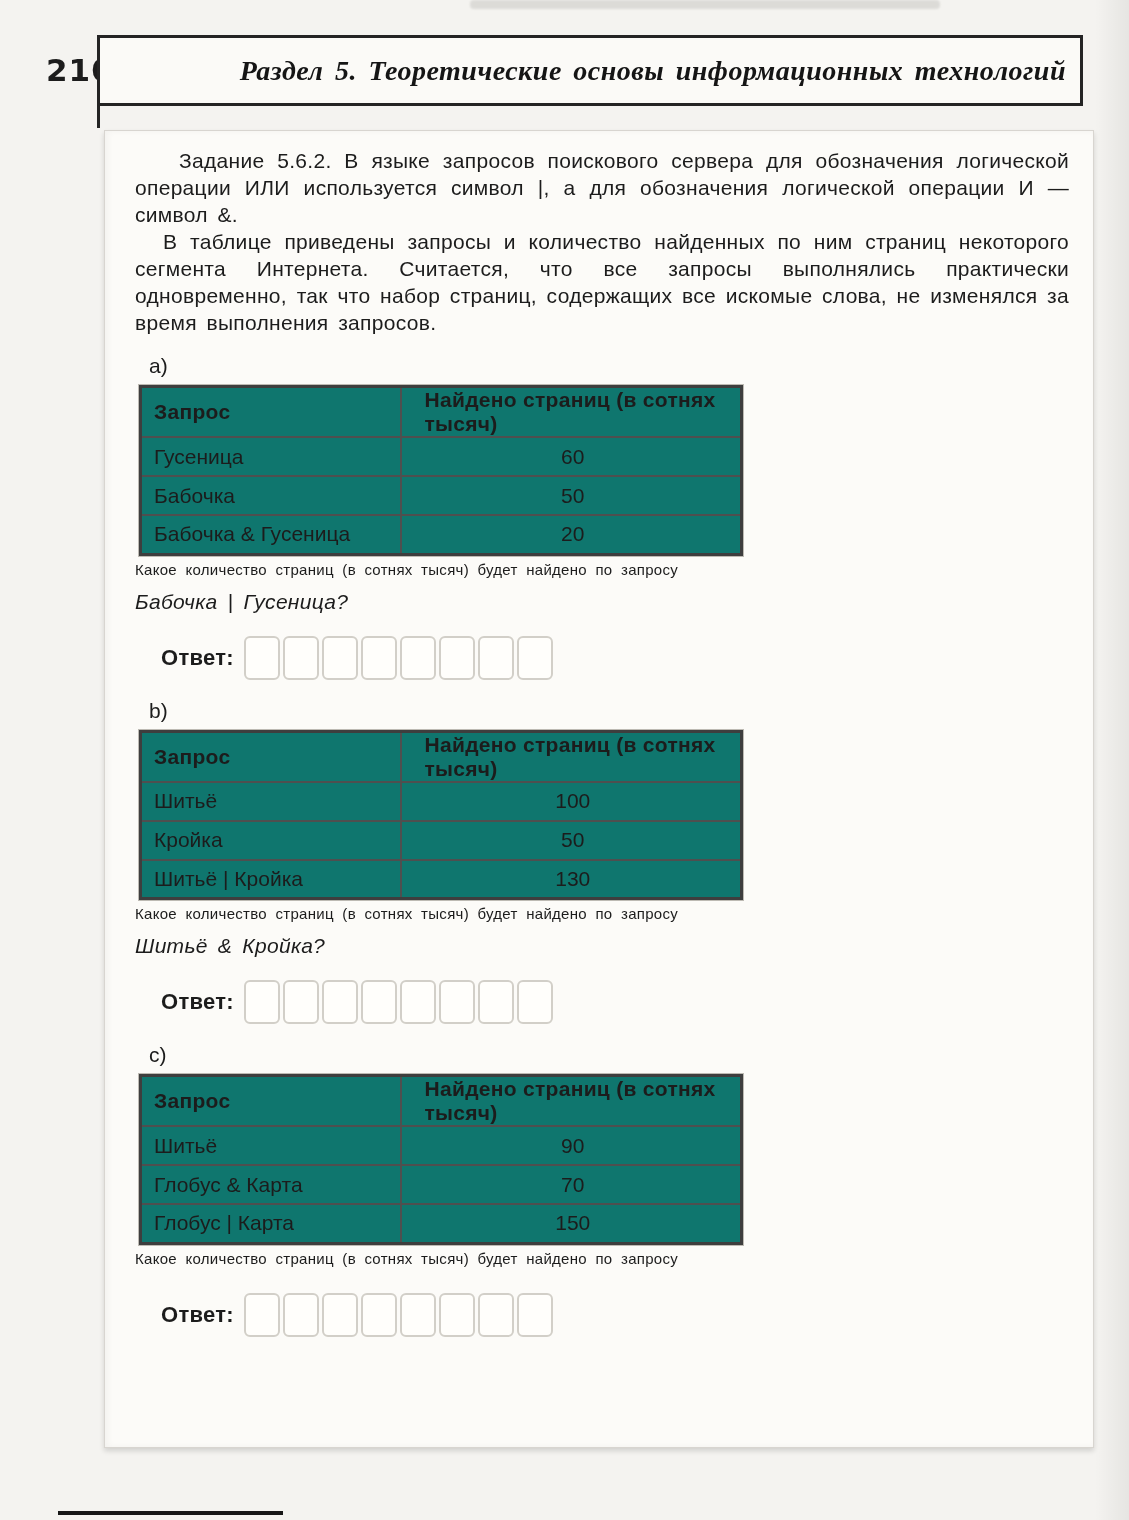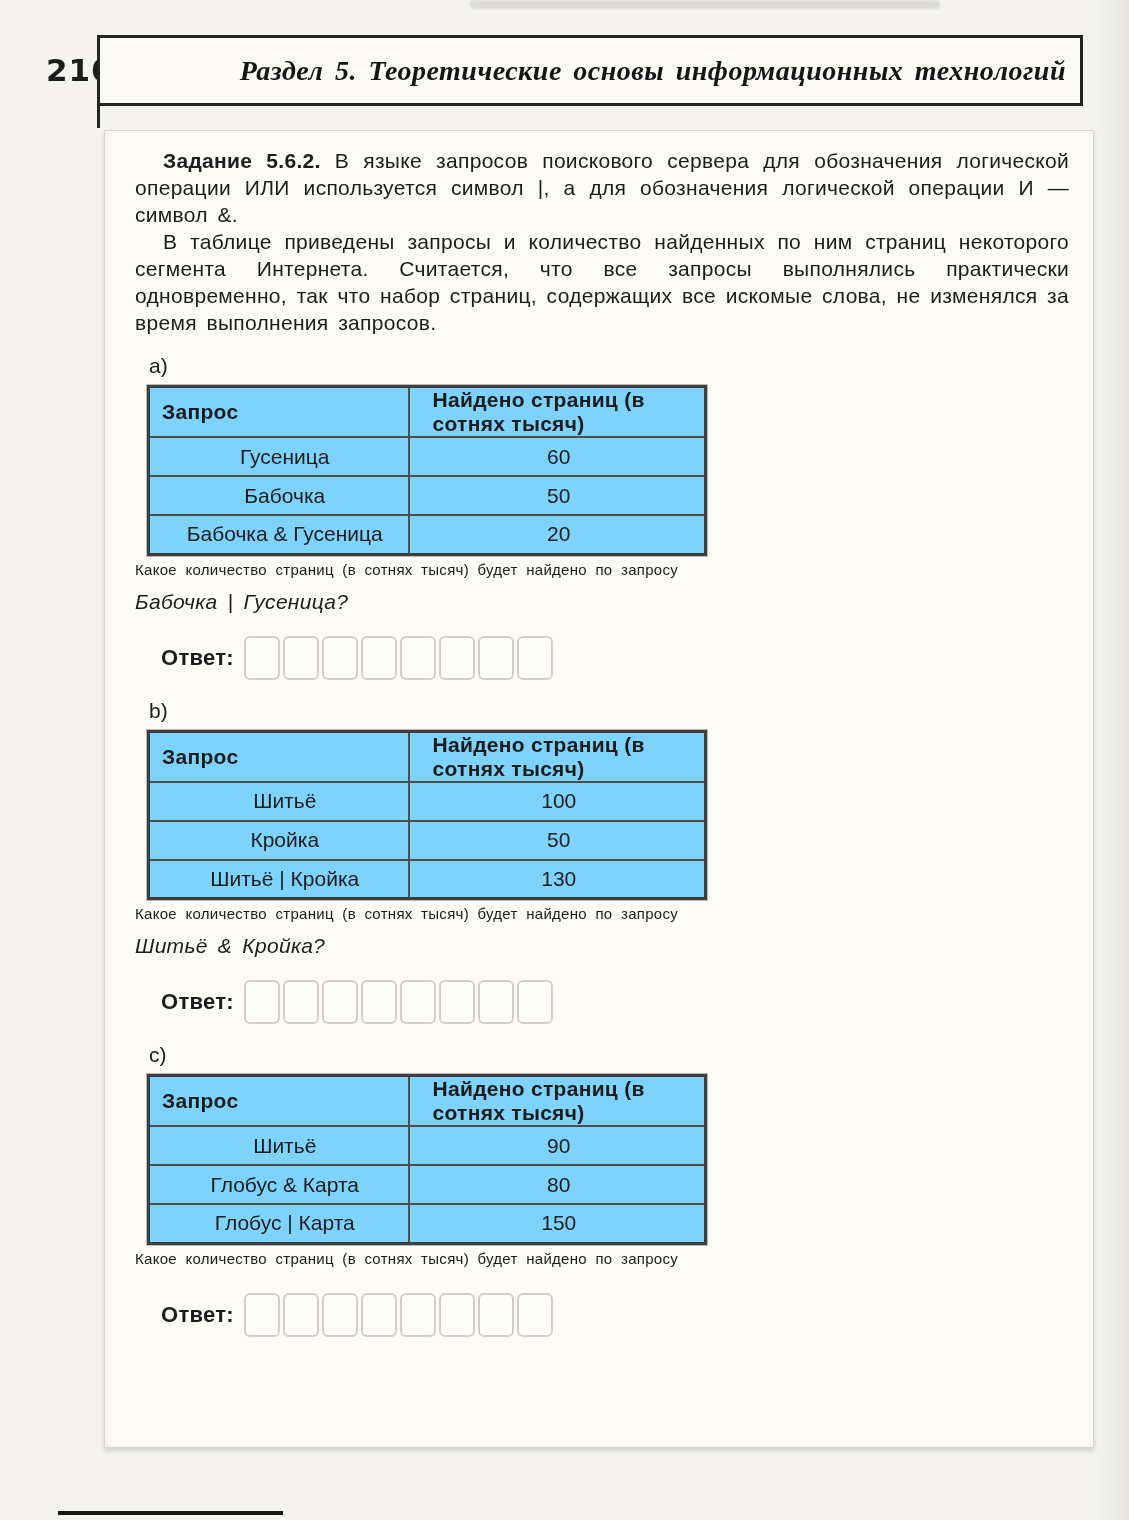--- a/index.html
+++ b/index.html
@@ -65,7 +65,7 @@
     letter-spacing: 0.3px; word-spacing: 3.5px;
     text-indent: 28px;
   }
-  .task-label { font-weight: bold; }
+  .task-label { font-weight: normal; margin-left: 16px; }
 
   .part-label {
     margin: 16px 0 0 14px;

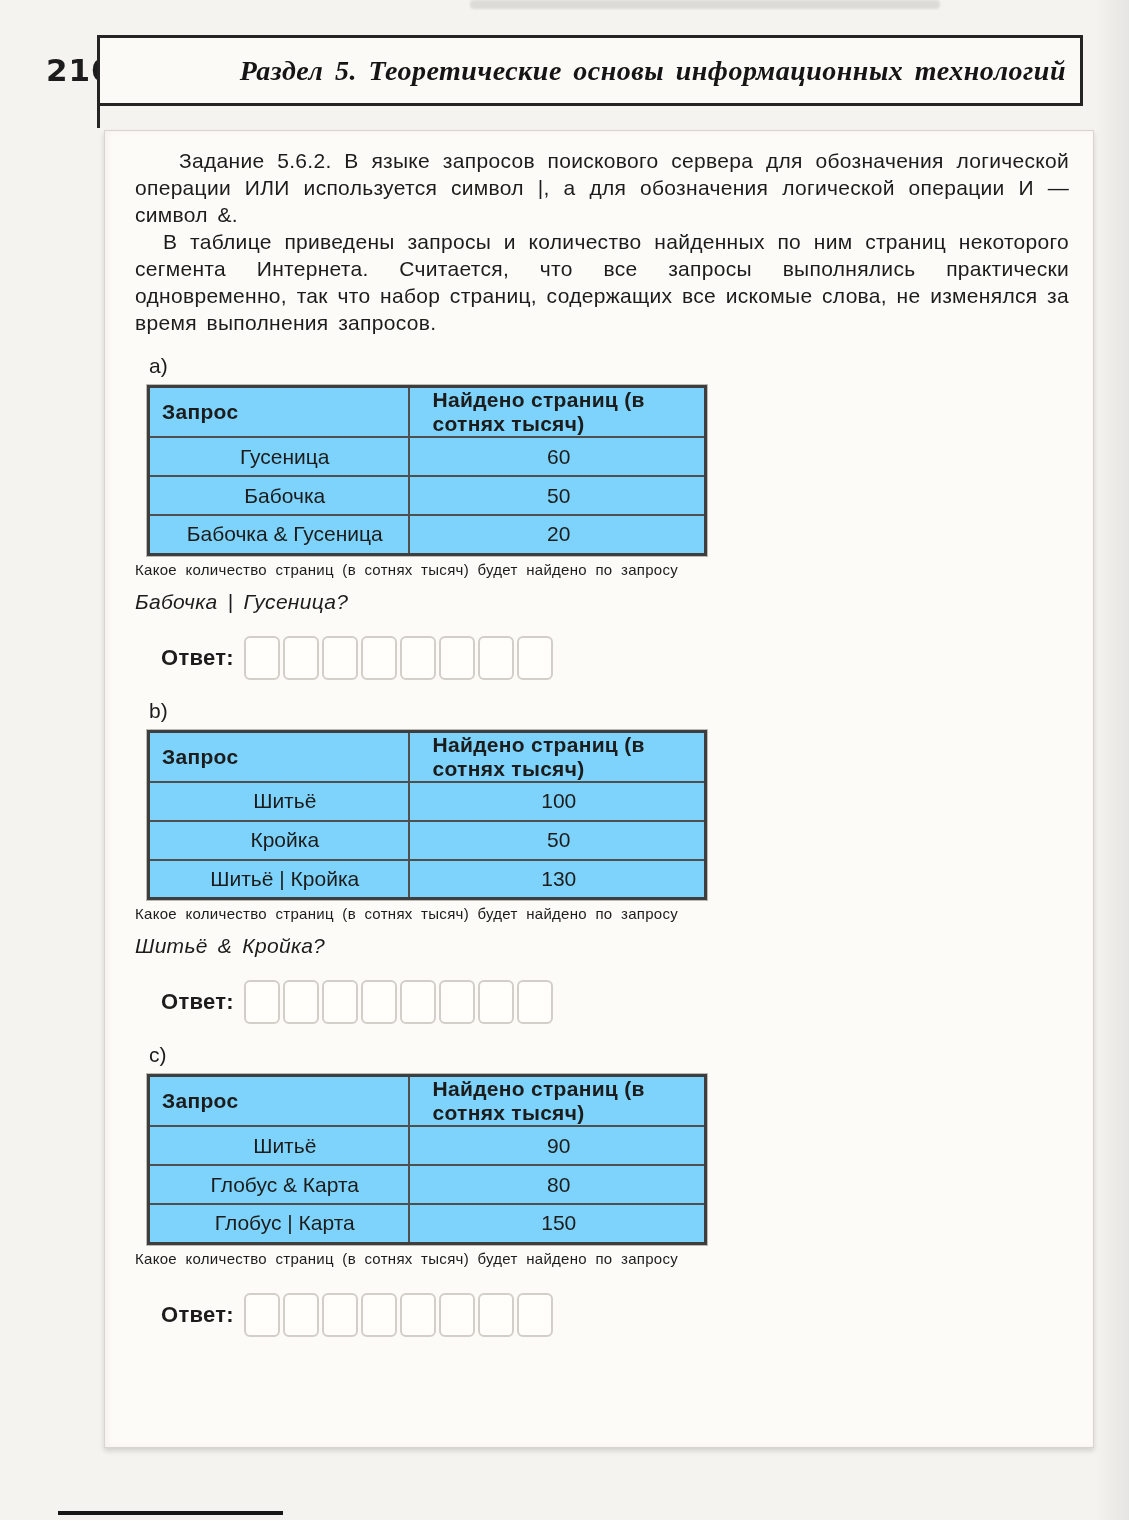--- a/index.html
+++ b/index.html
@@ -73,12 +73,12 @@
   }
 
   table.qtable {
-    margin: 6px 0 0 12px;
-    width: 560px;
+    margin: 6px 0 0 4px;
+    width: 604px;
     border-collapse: collapse;
     border: 3px solid #3e3e3e;
     box-shadow: 0 0 0 1px #bdbab3;
-    background: #7dd3fc;
+    background: #0f766e;
   }
   table.qtable th, table.qtable td {
     border: 2px solid #4f4f4f;

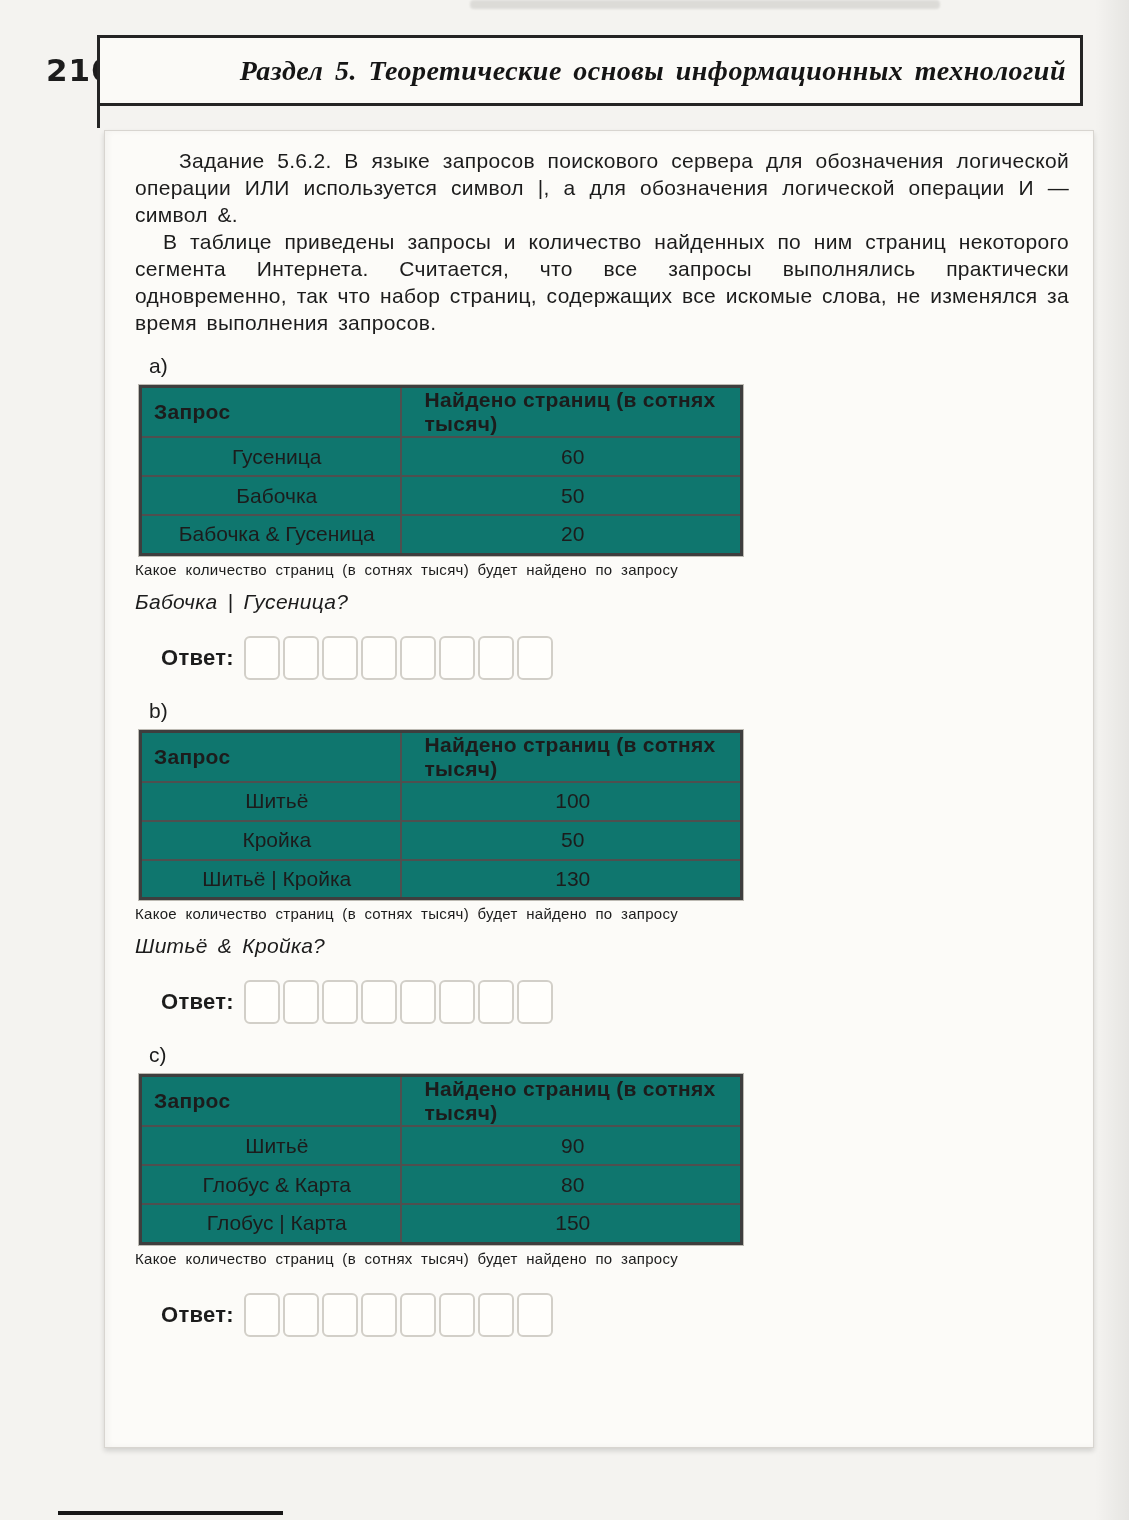--- a/index.html
+++ b/index.html
@@ -88,7 +88,7 @@
     height: 42px; font-weight: bold; text-align: left;
     letter-spacing: 0.3px;
   }
-  table.qtable td { height: 39px; font-weight: normal; text-align: center; }
+  table.qtable td { height: 39px; font-weight: normal; }
   table.qtable .c1 { width: 260px; padding-left: 12px; }
   table.qtable .c2 { padding-left: 23px; }
   table.qtable td.c2 { text-align: center; padding-left: 4px; }

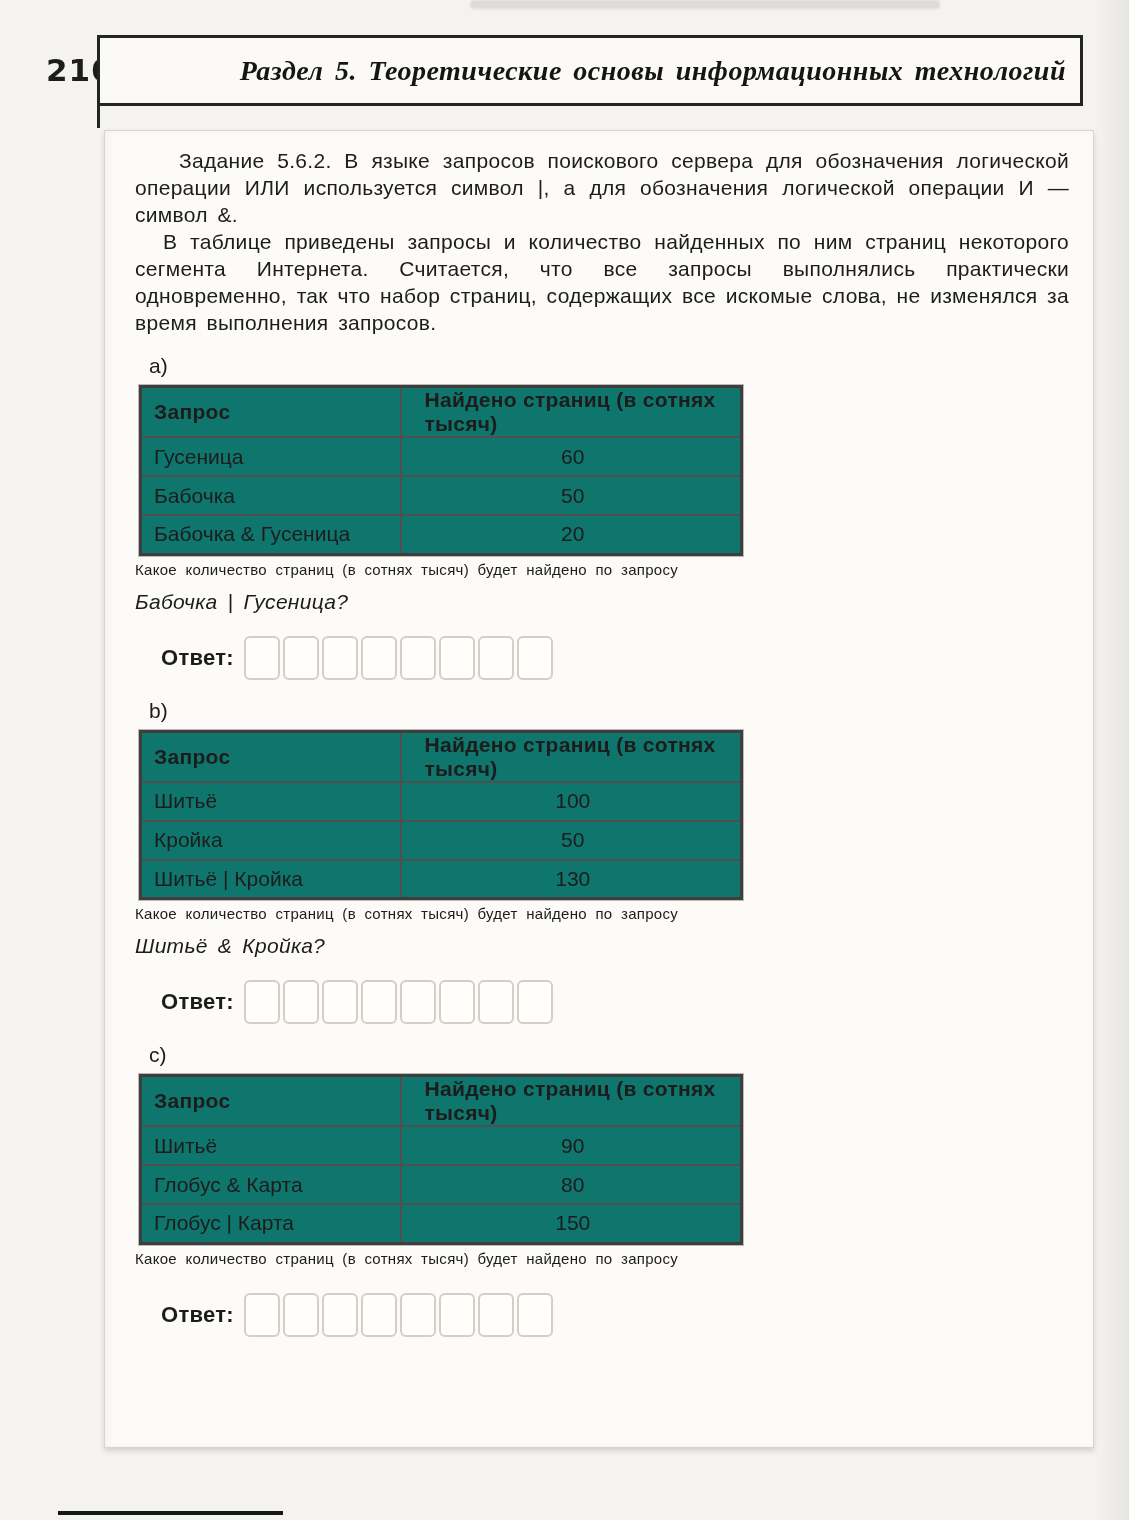--- a/index.html
+++ b/index.html
@@ -226,7 +226,7 @@
       </tr>
       <tr>
         <td class="c1">Глобус &amp; Карта</td>
-        <td class="c2">80</td>
+        <td class="c2">70</td>
       </tr>
       <tr>
         <td class="c1">Глобус | Карта</td>

